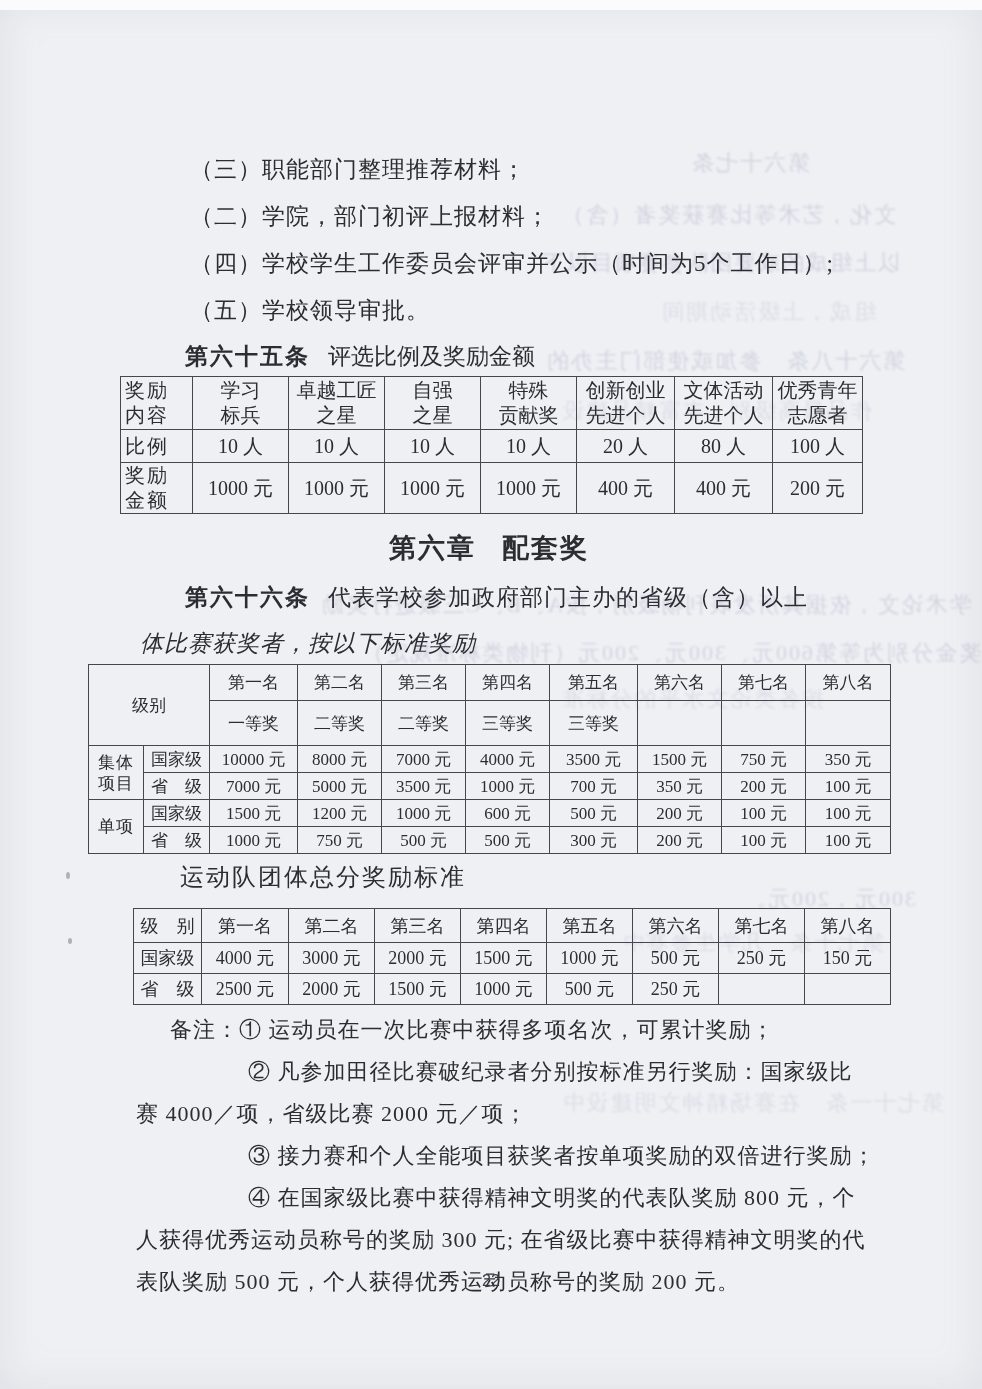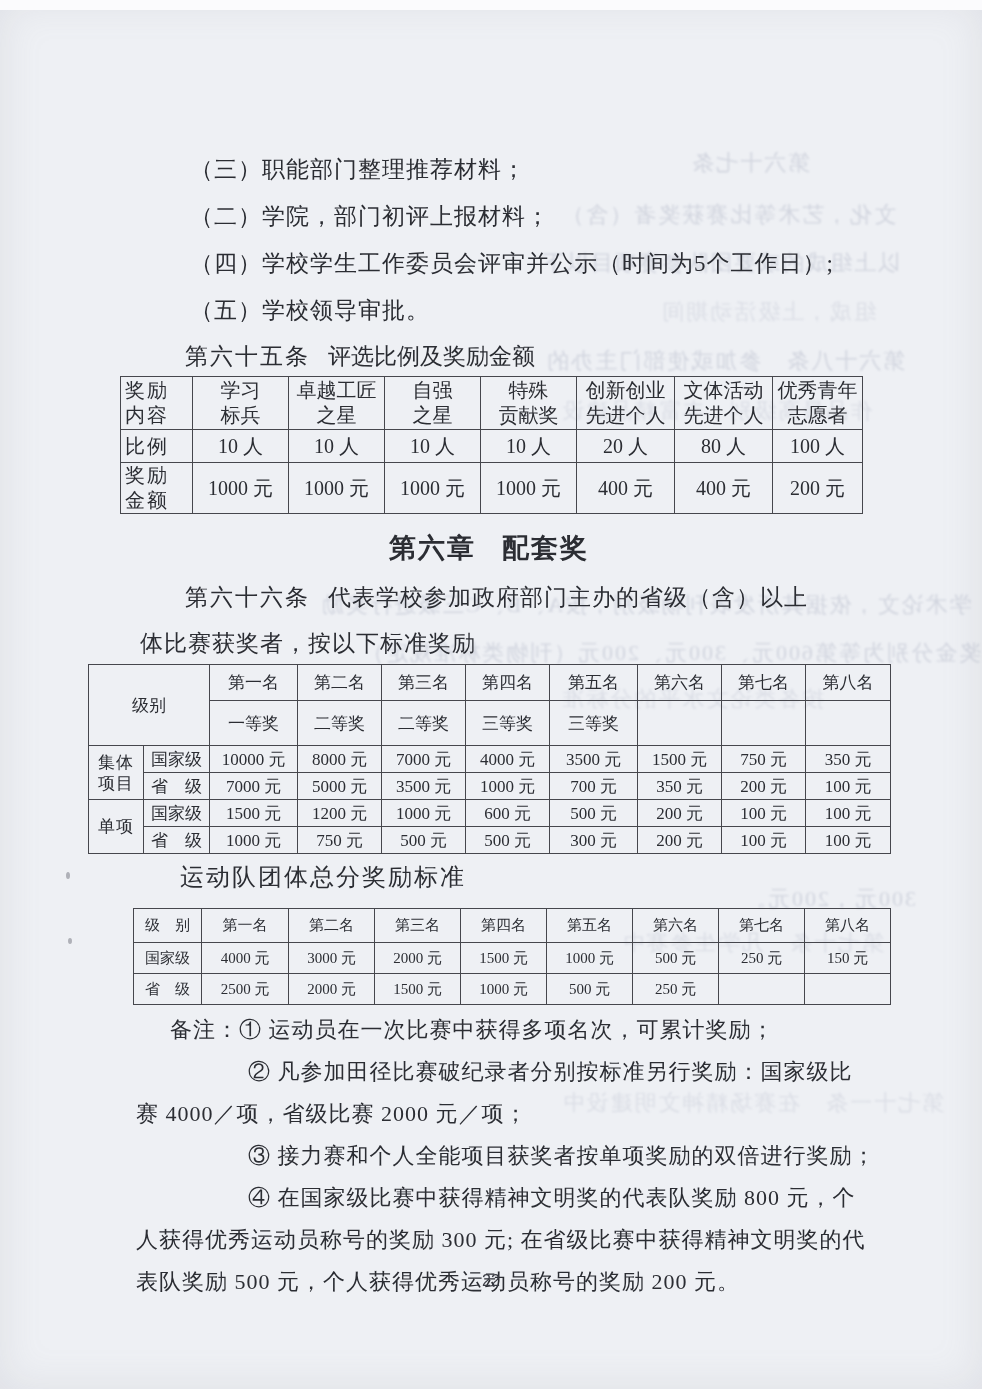--- a/index.html
+++ b/index.html
@@ -24,7 +24,7 @@
 
   
   .art65 { margin:10px 0 4px 97px; font-size:23px; line-height:30px; }
-  .art-num { font-weight:normal; margin-right:18px; letter-spacing:2px; }
+  .art-num { font-weight:bold; margin-right:18px; letter-spacing:2px; }
 
   
   .chapter { margin:16px 0 0 0; text-align:center; font-size:27px; font-weight:bold; line-height:36px; letter-spacing:2px; }

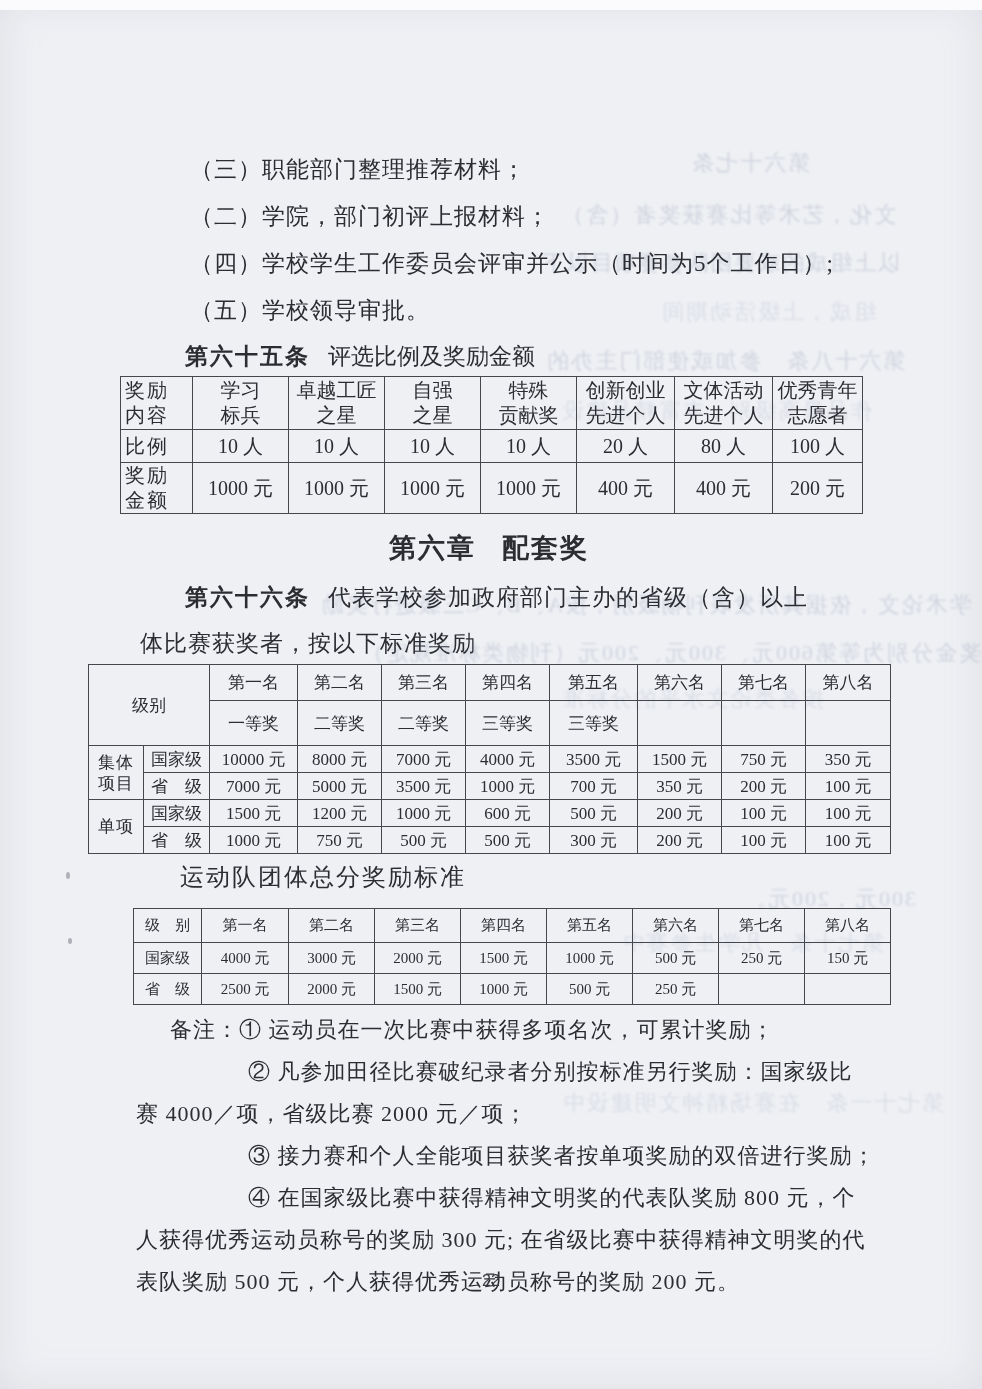--- a/index.html
+++ b/index.html
@@ -31,7 +31,7 @@
   .chapter .gap { display:inline-block; width:26px; }
 
   .art66-1 { margin:16px 0 0 97px; font-size:23px; line-height:32px; letter-spacing:1px; }
-  .art66-2 { margin:14px 0 0 52px; font-size:23px; line-height:32px; letter-spacing:1px; }
+  .art66-2 { margin:14px 0 0 52px; font-size:23px; line-height:32px; letter-spacing:1px;font-style:italic; }
 
   
   table { border-collapse:collapse; table-layout:fixed; background:transparent; }

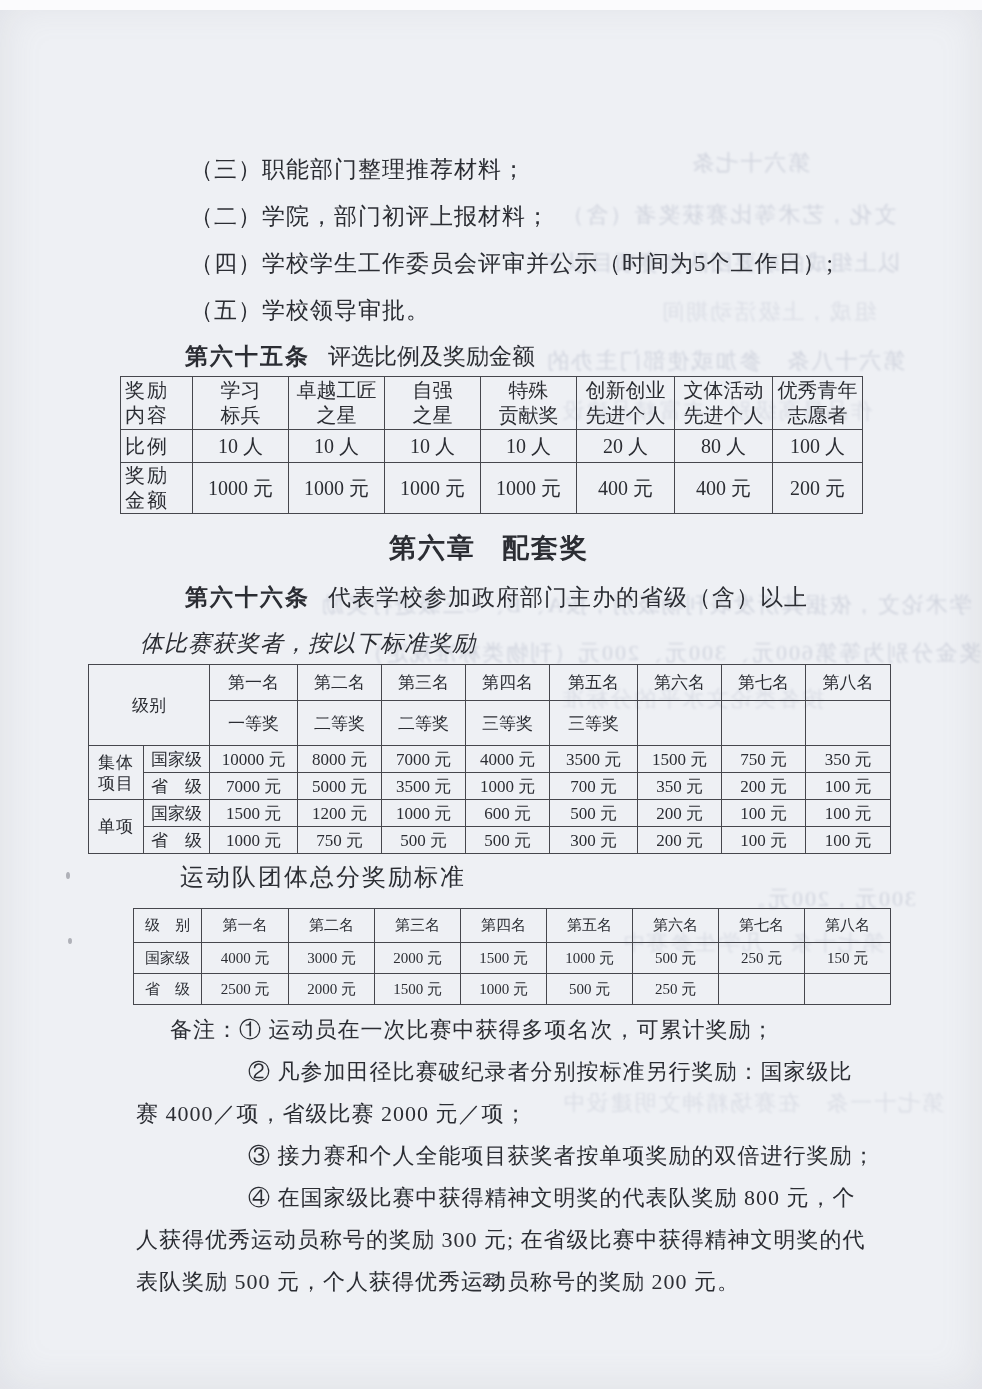--- a/index.html
+++ b/index.html
@@ -54,7 +54,7 @@
 
   .team-title { margin:8px 0 16px 92px; font-size:24px; line-height:30px; letter-spacing:2px; }
 
-  .t3 { margin:4px 4px 0 45px; width:757px; font-size:15px; }
+  .t3 { margin:4px 4px 0 45px; width:757px; font-size:18px; }
   .t3 .hdr td { height:33px; }
   .t3 .dr td { height:30px; }
 

